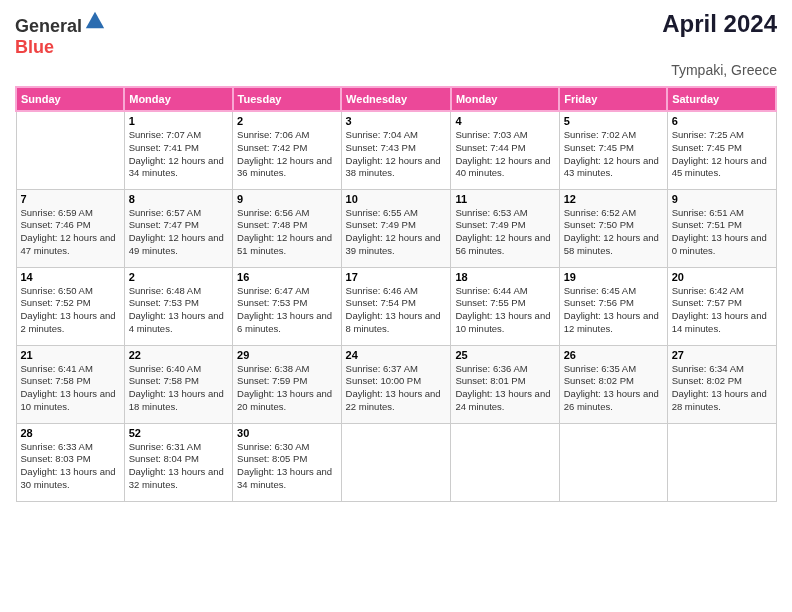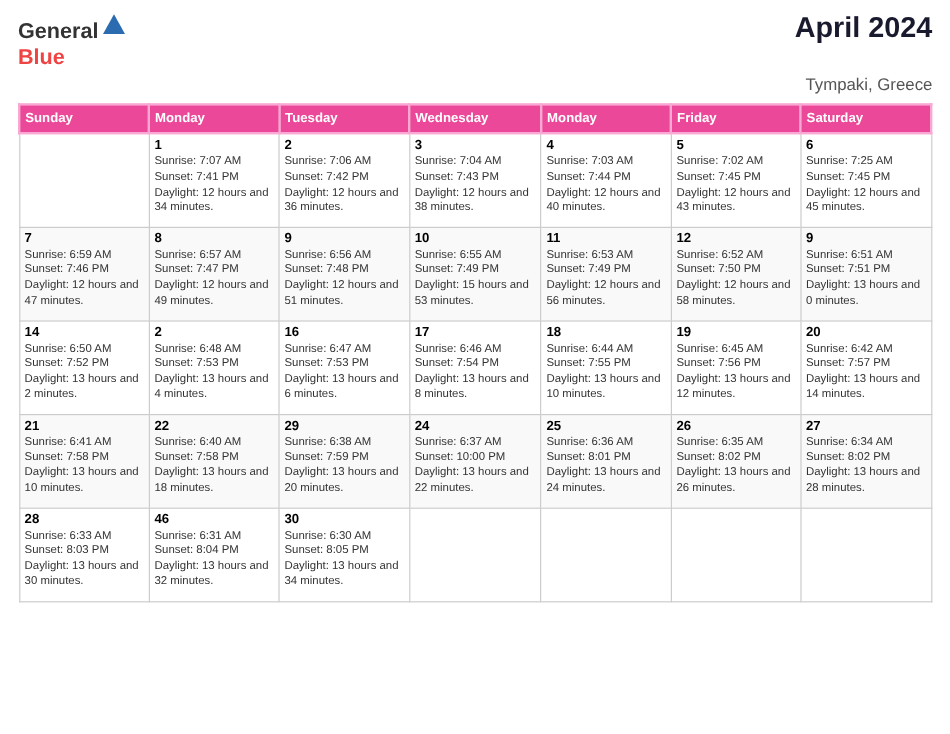--- a/index.html
+++ b/index.html
@@ -154,7 +154,7 @@
           </td>
           <td>
             <span class="day-number">10</span>
-            <div class="day-info"><span>Sunrise: 6:55 AM</span><br><span>Sunset: 7:49 PM</span><br><span>Daylight: 15 hours and 53 minutes.</span></div>
+            <div class="day-info"><span>Sunrise: 6:55 AM</span><br><span>Sunset: 7:49 PM</span><br><span>Daylight: 12 hours and 39 minutes.</span></div>
           </td>
           <td>
             <span class="day-number">11</span>

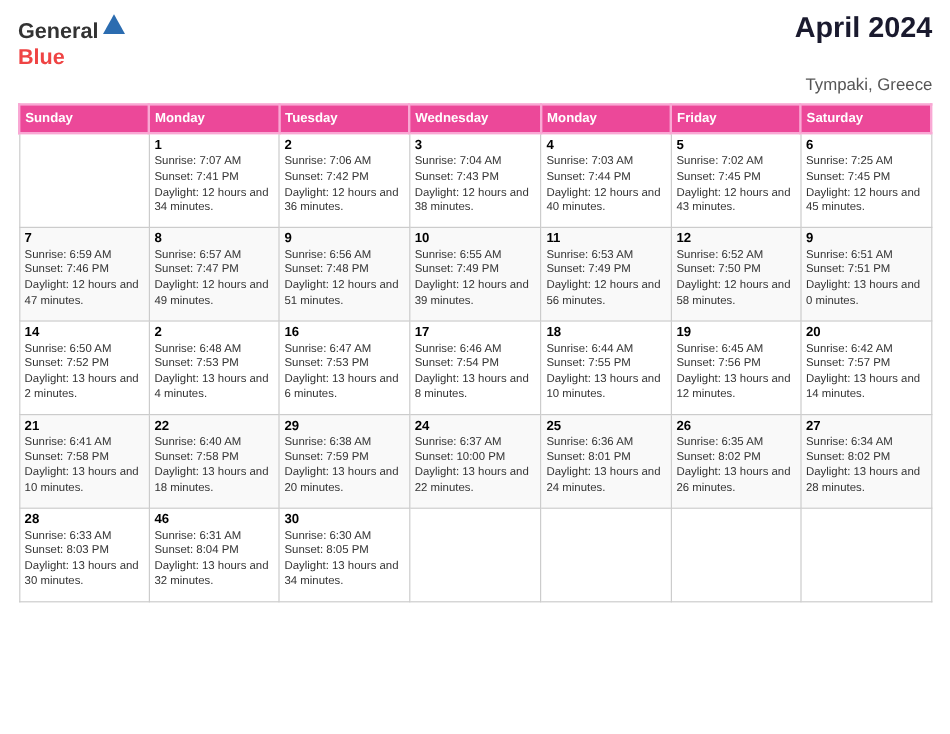--- a/index.html
+++ b/index.html
@@ -235,7 +235,7 @@
             <div class="day-info"><span>Sunrise: 6:33 AM</span><br><span>Sunset: 8:03 PM</span><br><span>Daylight: 13 hours and 30 minutes.</span></div>
           </td>
           <td>
-            <span class="day-number">46</span>
+            <span class="day-number">52</span>
             <div class="day-info"><span>Sunrise: 6:31 AM</span><br><span>Sunset: 8:04 PM</span><br><span>Daylight: 13 hours and 32 minutes.</span></div>
           </td>
           <td>

